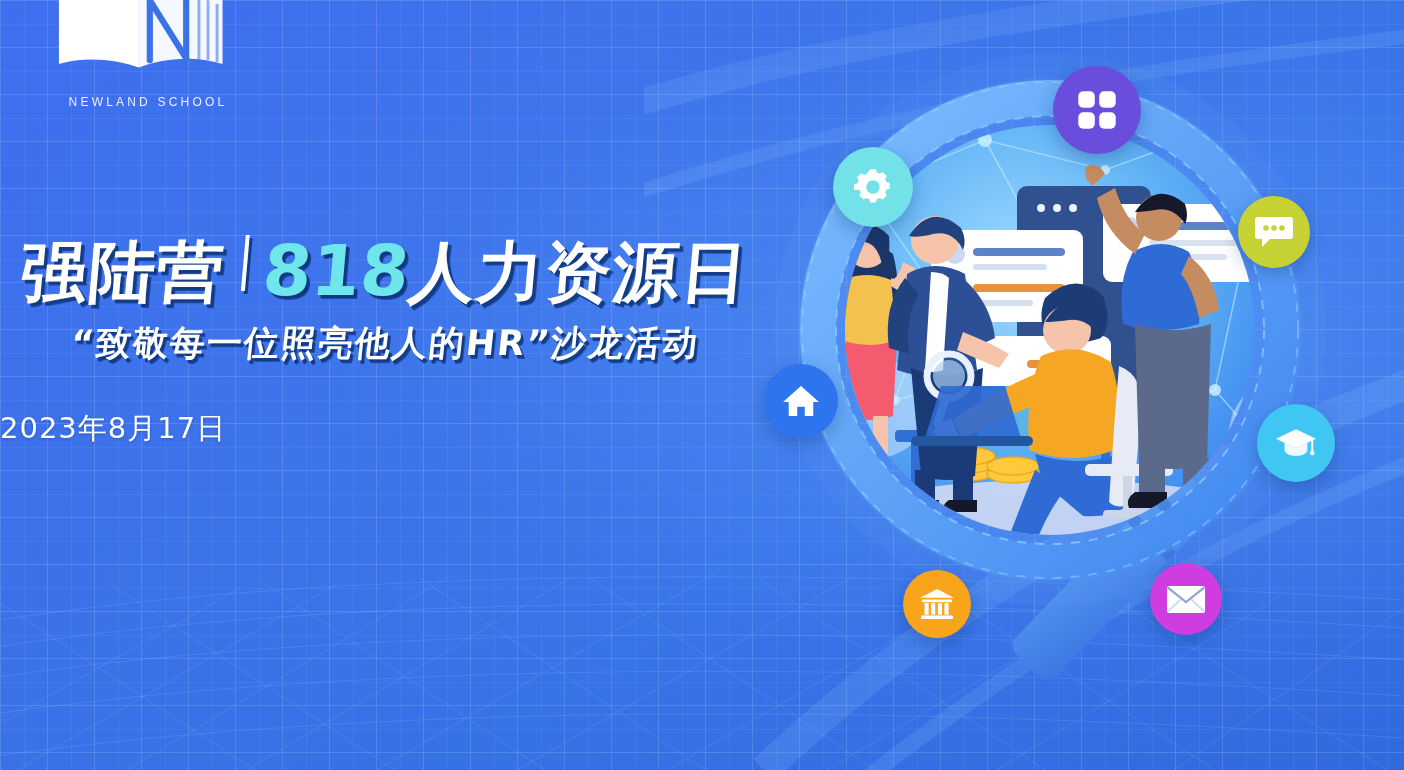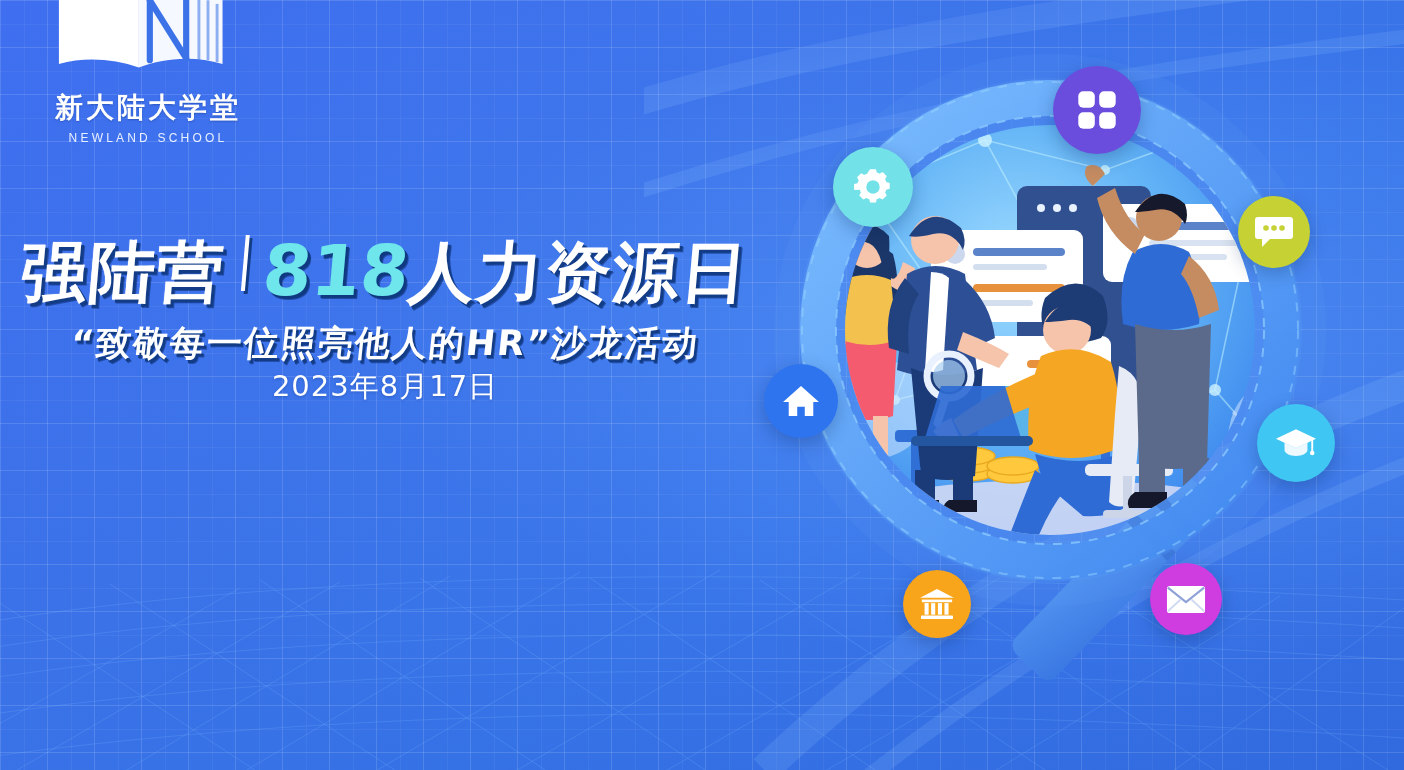--- a/index.html
+++ b/index.html
@@ -200,7 +200,6 @@
         </g>
       </svg>
     </div>
-    <div class="logo-cn">新大陆大学堂</div>
     <div class="logo-en">NEWLAND SCHOOL</div>
   </div>
 

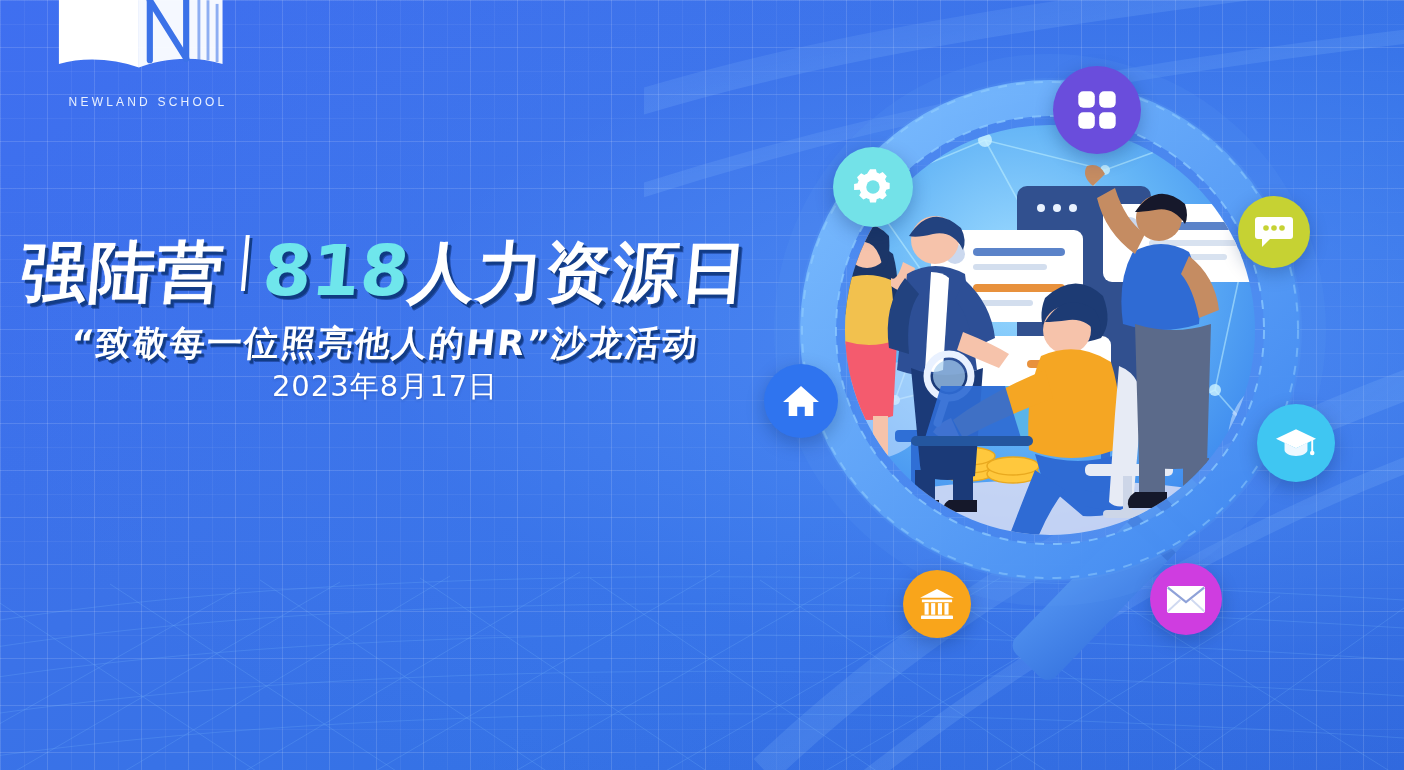--- a/index.html
+++ b/index.html
@@ -103,7 +103,7 @@
       3.5px 3.5px 0 rgba(10,40,110,.5);
   }
 
-  .meta { text-align:center; }
+  .meta { margin-top:42px; text-align:left; }
   .meta .date {
     font-family:"DejaVu Sans","Liberation Sans",sans-serif;
     font-size:29px; color:#ffffff; letter-spacing:1px;

